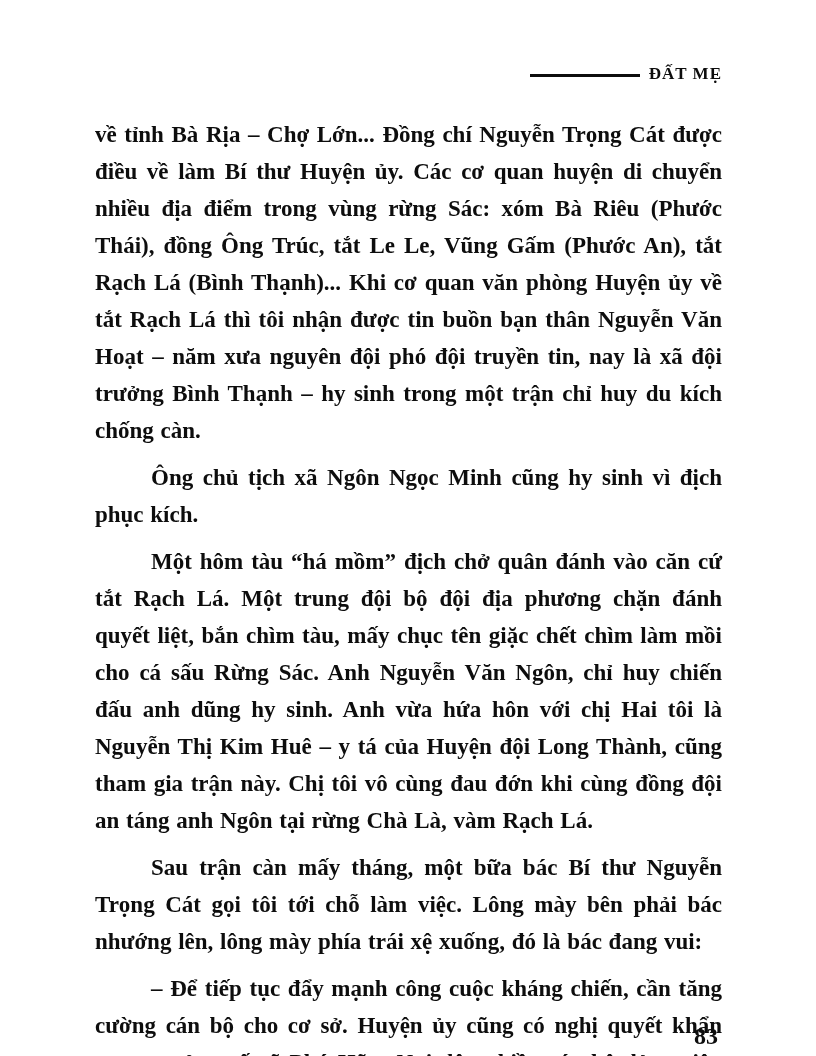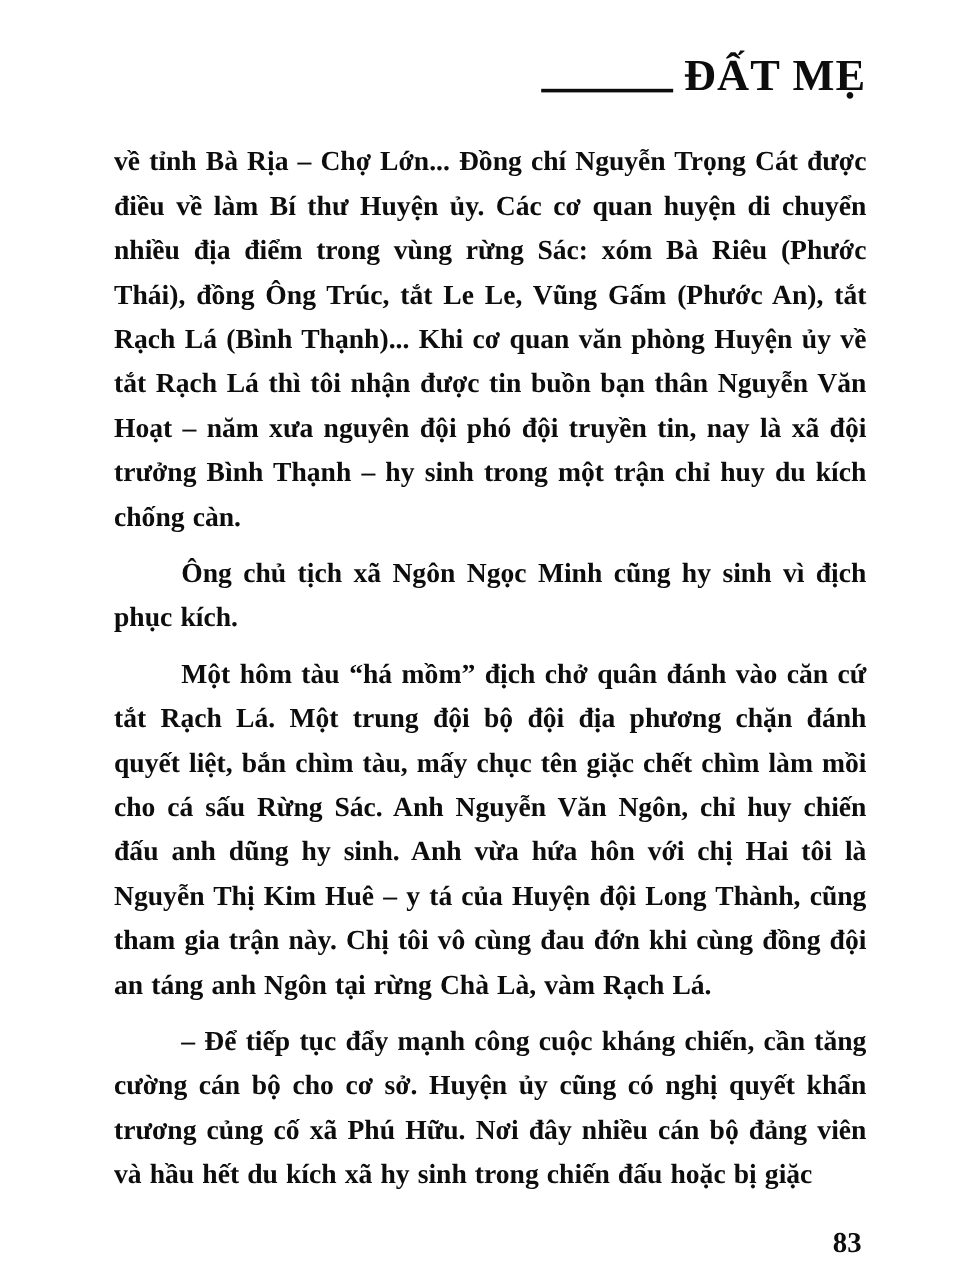--- a/index.html
+++ b/index.html
@@ -34,7 +34,7 @@
   }
   .head-title {
     font-weight: bold;
-    font-size: 37px;
+    font-size: 17px;
     letter-spacing: 1px;
     line-height: 1;
     white-space: nowrap;

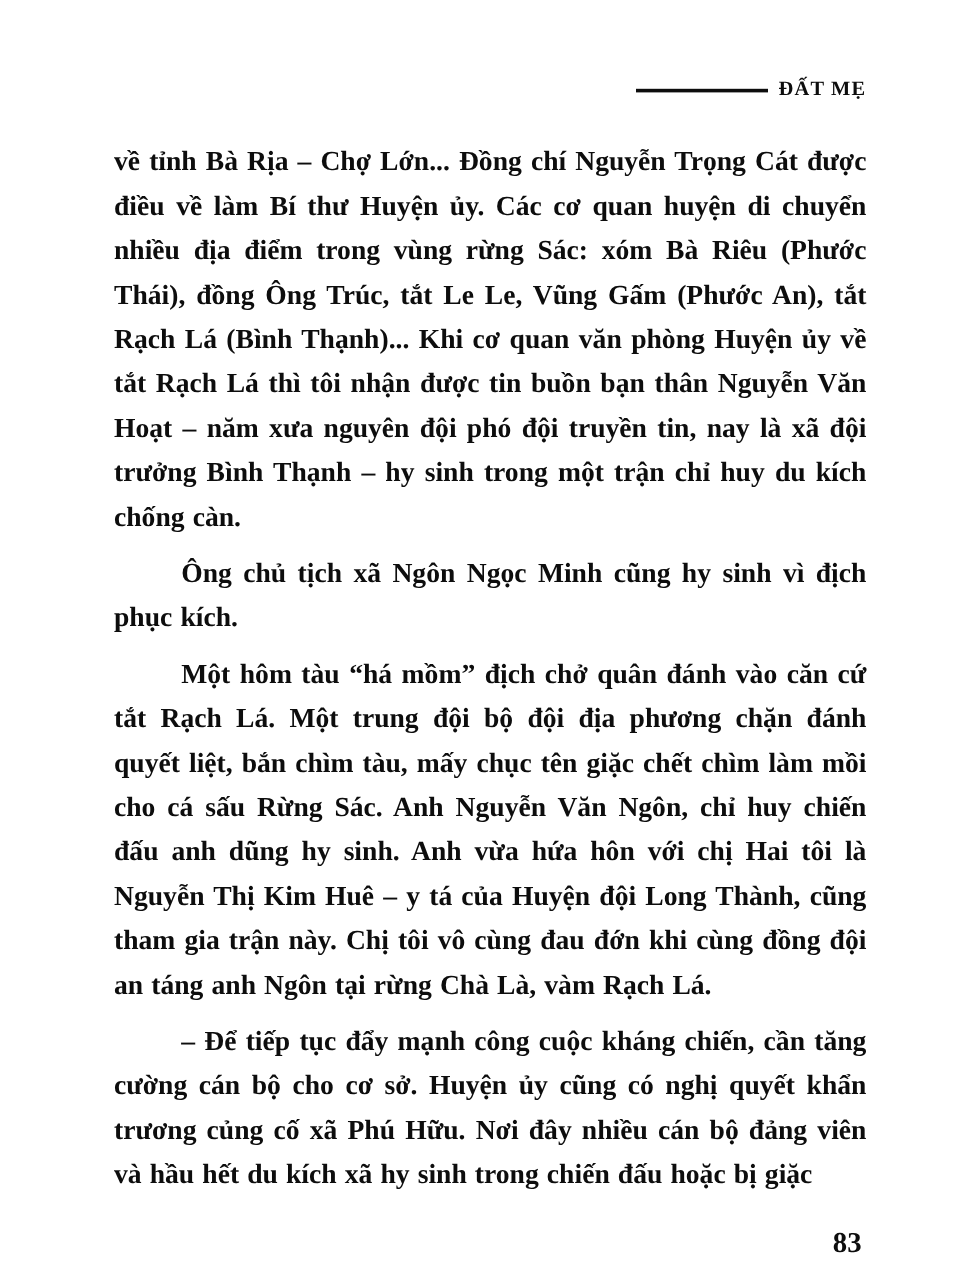--- a/index.html
+++ b/index.html
@@ -76,6 +76,7 @@
     <p class="para">về tỉnh Bà Rịa – Chợ Lớn... Đồng chí Nguyễn Trọng Cát được điều về làm Bí thư Huyện ủy. Các cơ quan huyện di chuyển nhiều địa điểm trong vùng rừng Sác: xóm Bà Riêu (Phước Thái), đồng Ông Trúc, tắt Le Le, Vũng Gấm (Phước An), tắt Rạch Lá (Bình Thạnh)... Khi cơ quan văn phòng Huyện ủy về tắt Rạch Lá thì tôi nhận được tin buồn bạn thân Nguyễn Văn Hoạt – năm xưa nguyên đội phó đội truyền tin, nay là xã đội trưởng Bình Thạnh – hy sinh trong một trận chỉ huy du kích chống càn.</p>
     <p class="para indented">Ông chủ tịch xã Ngôn Ngọc Minh cũng hy sinh vì địch phục kích.</p>
     <p class="para indented">Một hôm tàu “há mồm” địch chở quân đánh vào căn cứ tắt Rạch Lá. Một trung đội bộ đội địa phương chặn đánh quyết liệt, bắn chìm tàu, mấy chục tên giặc chết chìm làm mồi cho cá sấu Rừng Sác. Anh Nguyễn Văn Ngôn, chỉ huy chiến đấu anh dũng hy sinh. Anh vừa hứa hôn với chị Hai tôi là Nguyễn Thị Kim Huê – y tá của Huyện đội Long Thành, cũng tham gia trận này. Chị tôi vô cùng đau đớn khi cùng đồng đội an táng anh Ngôn tại rừng Chà Là, vàm Rạch Lá.</p>
+    <p class="para indented">Sau trận càn mấy tháng, một bữa bác Bí thư Nguyễn Trọng Cát gọi tôi tới chỗ làm việc. Lông mày bên phải bác nhướng lên, lông mày phía trái xệ xuống, đó là bác đang vui:</p>
     <p class="para indented">– Để tiếp tục đẩy mạnh công cuộc kháng chiến, cần tăng cường cán bộ cho cơ sở. Huyện ủy cũng có nghị quyết khẩn trương củng cố xã Phú Hữu. Nơi đây nhiều cán bộ đảng viên và hầu hết du kích xã hy sinh trong chiến đấu hoặc bị giặc</p>
   </main>
 

